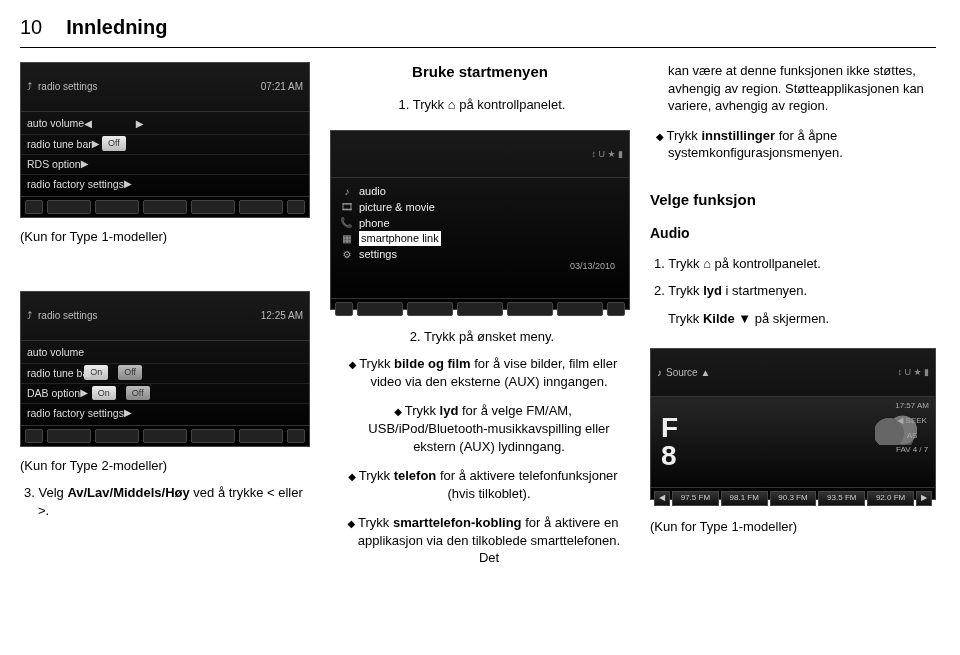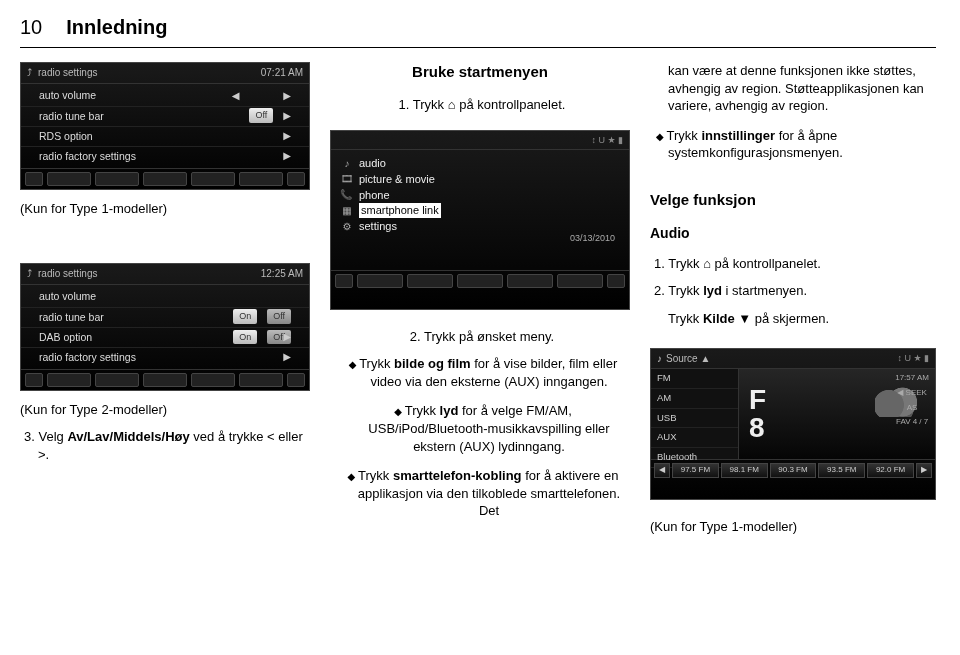--- a/index.html
+++ b/index.html
@@ -50,7 +50,7 @@
   }
   .screenshot .topbar {
     display: flex; justify-content: space-between;
-    padding: 3px 6px; font-size: 10px; color: #bbb;
+    padding: 17px 6px; font-size: 10px; color: #bbb;
     border-bottom: 1px solid #333;
   }
   .screenshot .rows { padding: 2px 0; }

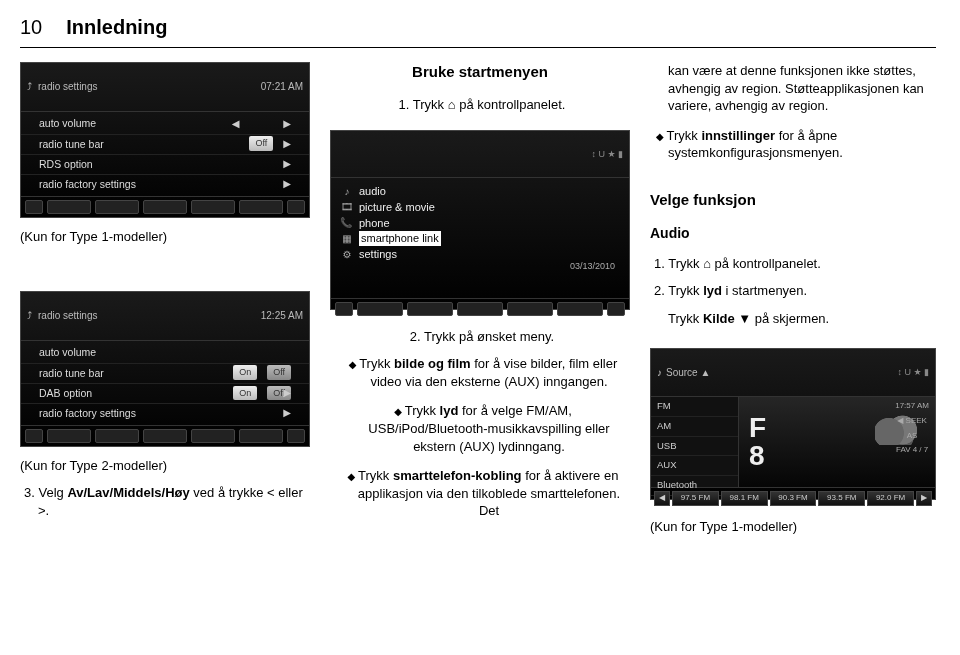--- a/index.html
+++ b/index.html
@@ -55,8 +55,8 @@
   }
   .screenshot .rows { padding: 2px 0; }
   .screenshot .row {
-    display: flex; align-items: center; justify-content: space-between;
-    padding: 4px 18px; height: 20px;
+    display: flex; align-items: center; 
+    padding: 4px 6px; height: 20px;
   }
   .screenshot .row + .row { border-top: 1px solid #222; }
   .screenshot .rowlabel { color: #ddd; }

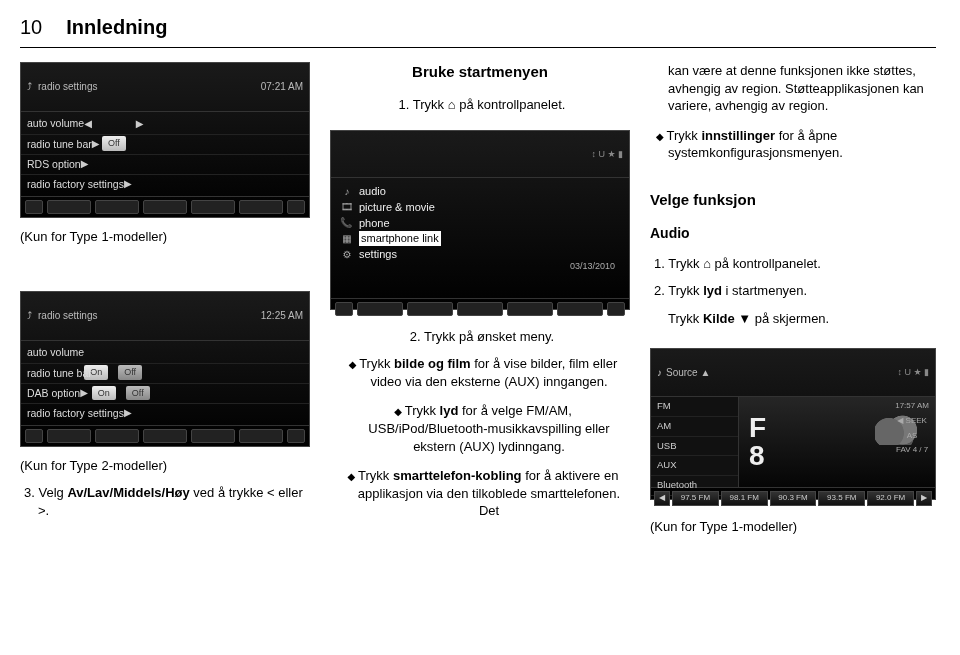--- a/index.html
+++ b/index.html
@@ -305,13 +305,6 @@
         <div style="color:#888;font-size:9px;">↕ U ★ ▮</div>
       </div>
       <div class="mid">
-        <div class="side">
-          <div class="sitem">FM</div>
-          <div class="sitem">AM</div>
-          <div class="sitem">USB</div>
-          <div class="sitem">AUX</div>
-          <div class="sitem">Bluetooth</div>
-        </div>
         <div class="mainpane">
           <div class="fmF">F</div>
           <div class="fm8">8</div>

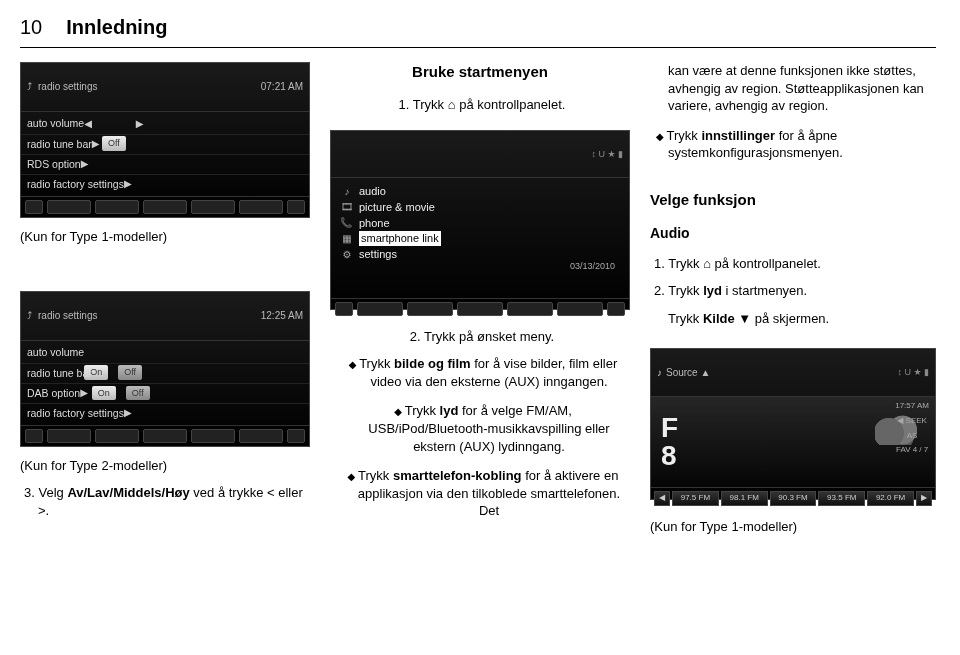--- a/index.html
+++ b/index.html
@@ -285,6 +285,7 @@
     <div class="list-num" style="margin-top:8px;">2. Trykk på ønsket meny.</div>
     <div class="bullet">Trykk <span class="bold">bilde og film</span> for å vise bilder, film eller video via den eksterne (AUX) inngangen.</div>
     <div class="bullet">Trykk <span class="bold">lyd</span> for å velge FM/AM, USB/iPod/Bluetooth-musikkavspilling eller ekstern (AUX) lydinngang.</div>
+    <div class="bullet">Trykk <span class="bold">telefon</span> for å aktivere telefonfunksjoner (hvis tilkoblet).</div>
     <div class="bullet">Trykk <span class="bold">smarttelefon-kobling</span> for å aktivere en applikasjon via den tilkoblede smarttelefonen. Det</div>
   </div>
 

